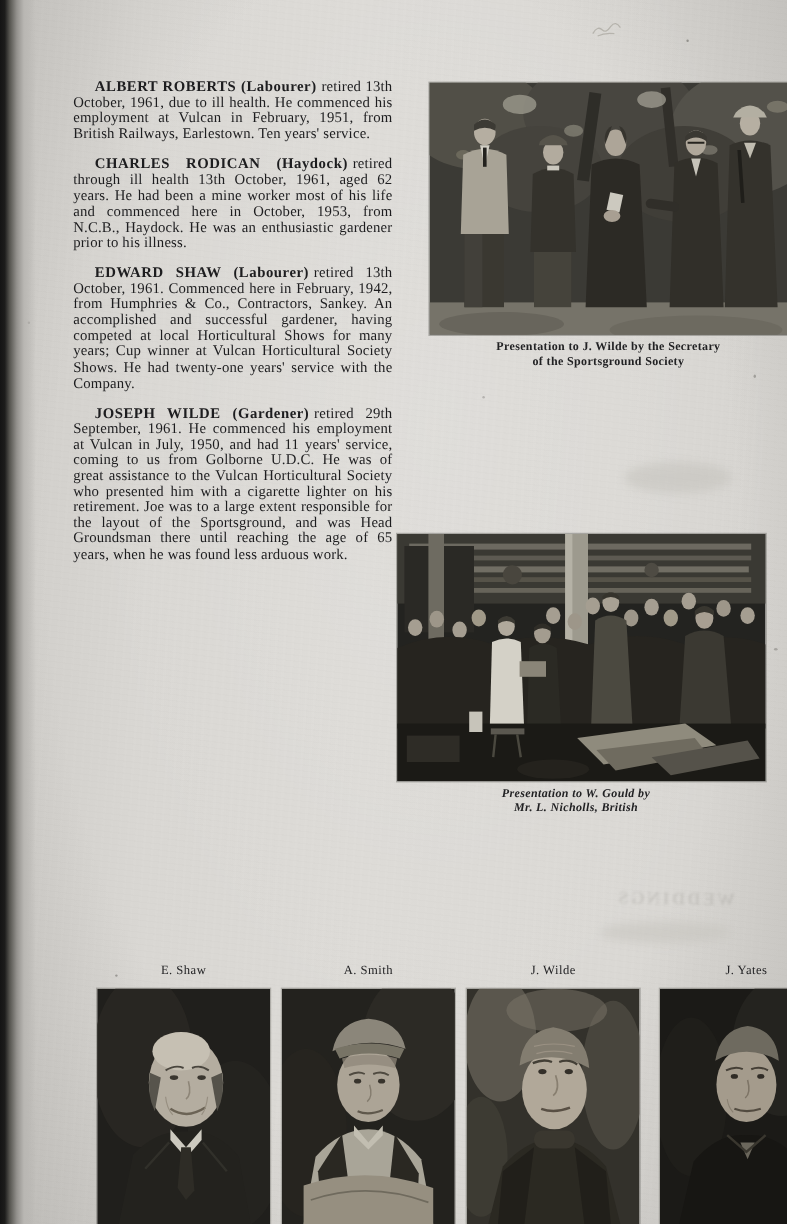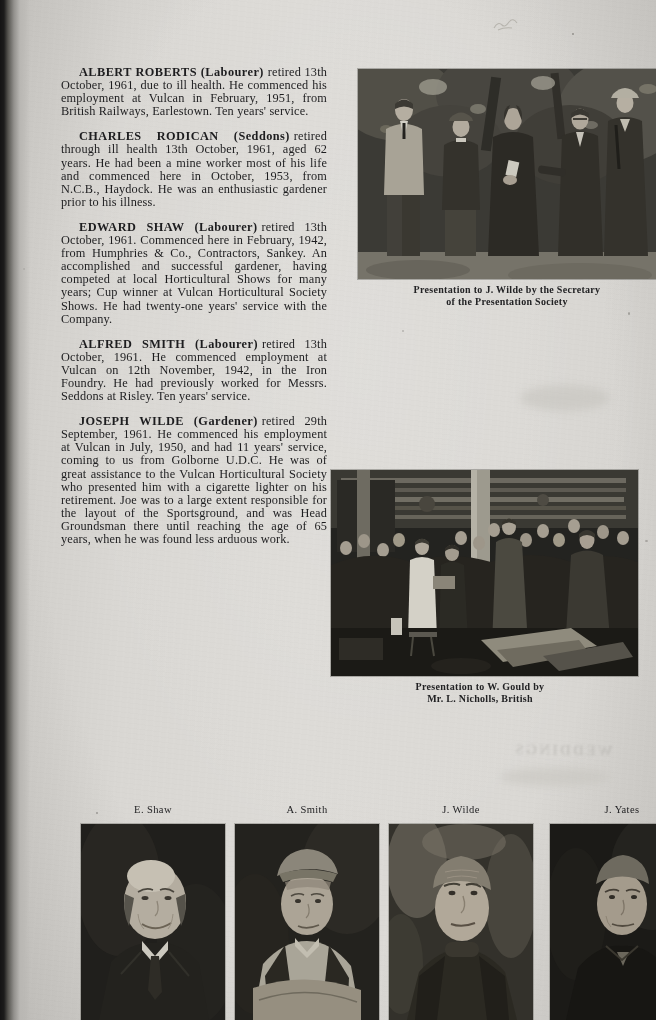--- a/index.html
+++ b/index.html
@@ -86,7 +86,7 @@
 
   <div class="text-col">
     <p class="article"><span class="article-title">ALBERT ROBERTS (Labourer)</span><span class="article-body">retired 13th October, 1961, due to ill health. He commenced his employment at Vulcan in February, 1951, from British Railways, Earlestown. Ten years' service.</span></p>
-    <p class="article"><span class="article-title">CHARLES RODICAN (Seddons)</span><span class="article-body">retired through ill health 13th October, 1961, aged 62 years. He had been a mine worker most of his life and commenced here in October, 1953, from N.C.B., Haydock. He was an enthusiastic gardener prior to his illness.</span></p>
+    <p class="article"><span class="article-title">CHARLES RODICAN (Haydock)</span><span class="article-body">retired through ill health 13th October, 1961, aged 62 years. He had been a mine worker most of his life and commenced here in October, 1953, from N.C.B., Haydock. He was an enthusiastic gardener prior to his illness.</span></p>
     <p class="article"><span class="article-title">EDWARD SHAW (Labourer)</span><span class="article-body">retired 13th October, 1961. Commenced here in February, 1942, from Humphries &amp; Co., Contractors, Sankey. An accomplished and successful gardener, having competed at local Horticultural Shows for many years; Cup winner at Vulcan Horticultural Society Shows. He had twenty-one years' service with the Company.</span></p>
     <p class="article"><span class="article-title">ALFRED SMITH (Labourer)</span><span class="article-body">retired 13th October, 1961. He commenced employment at Vulcan on 12th November, 1942, in the Iron Foundry. He had previously worked for Messrs. Seddons at Risley. Ten years' service.</span></p>
     <p class="article"><span class="article-title">JOSEPH WILDE (Gardener)</span><span class="article-body">retired 29th September, 1961. He commenced his employment at Vulcan in July, 1950, and had 11 years' service, coming to us from Golborne U.D.C. He was of great assistance to the Vulcan Horticultural Society who presented him with a cigarette lighter on his retirement. Joe was to a large extent responsible for the layout of the Sportsground, and was Head Groundsman there until reaching the age of 65 years, when he was found less arduous work.</span></p>

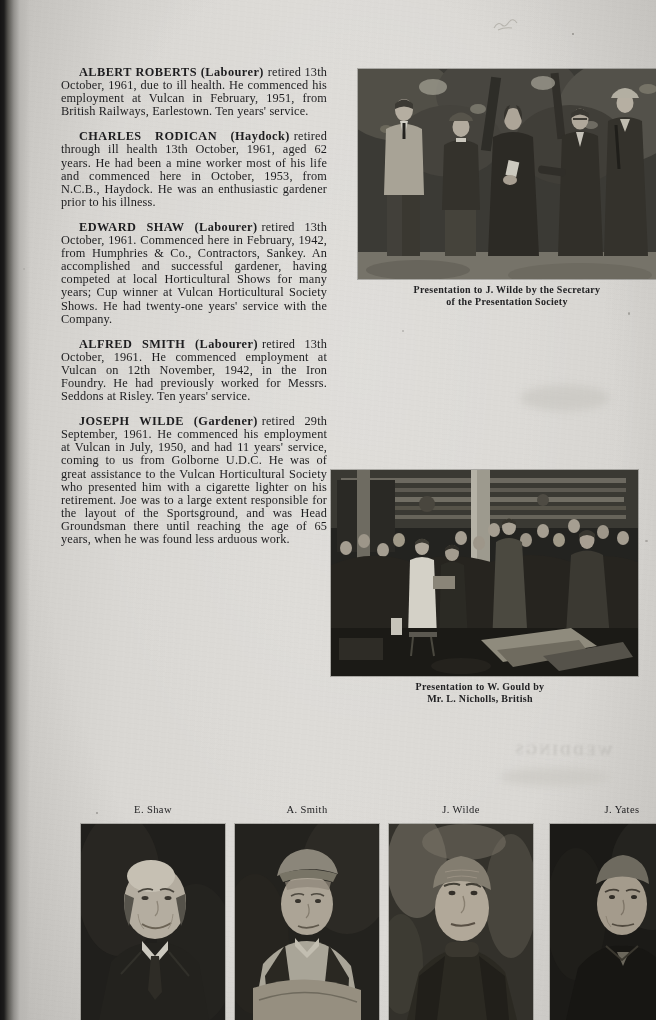--- a/index.html
+++ b/index.html
@@ -155,7 +155,7 @@
     </svg>
     <figcaption>
       <span>Presentation to J. Wilde by the Secretary</span><br>
-      <span>of the Presentation Society</span>
+      <span>of the Sportsground Society</span>
     </figcaption>
   </figure>
 

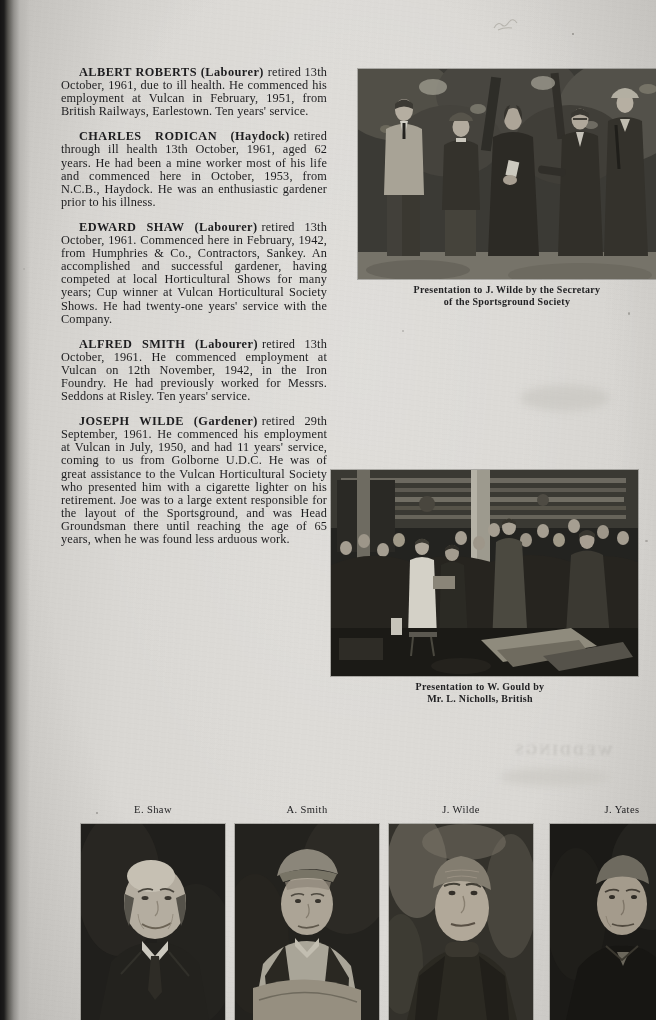--- a/index.html
+++ b/index.html
@@ -88,7 +88,6 @@
     <p class="article"><span class="article-title">ALBERT ROBERTS (Labourer)</span><span class="article-body">retired 13th October, 1961, due to ill health. He commenced his employment at Vulcan in February, 1951, from British Railways, Earlestown. Ten years' service.</span></p>
     <p class="article"><span class="article-title">CHARLES RODICAN (Haydock)</span><span class="article-body">retired through ill health 13th October, 1961, aged 62 years. He had been a mine worker most of his life and commenced here in October, 1953, from N.C.B., Haydock. He was an enthusiastic gardener prior to his illness.</span></p>
     <p class="article"><span class="article-title">EDWARD SHAW (Labourer)</span><span class="article-body">retired 13th October, 1961. Commenced here in February, 1942, from Humphries &amp; Co., Contractors, Sankey. An accomplished and successful gardener, having competed at local Horticultural Shows for many years; Cup winner at Vulcan Horticultural Society Shows. He had twenty-one years' service with the Company.</span></p>
-    <p class="article"><span class="article-title">ALFRED SMITH (Labourer)</span><span class="article-body">retired 13th October, 1961. He commenced employment at Vulcan on 12th November, 1942, in the Iron Foundry. He had previously worked for Messrs. Seddons at Risley. Ten years' service.</span></p>
     <p class="article"><span class="article-title">JOSEPH WILDE (Gardener)</span><span class="article-body">retired 29th September, 1961. He commenced his employment at Vulcan in July, 1950, and had 11 years' service, coming to us from Golborne U.D.C. He was of great assistance to the Vulcan Horticultural Society who presented him with a cigarette lighter on his retirement. Joe was to a large extent responsible for the layout of the Sportsground, and was Head Groundsman there until reaching the age of 65 years, when he was found less arduous work.</span></p>
   </div>
 

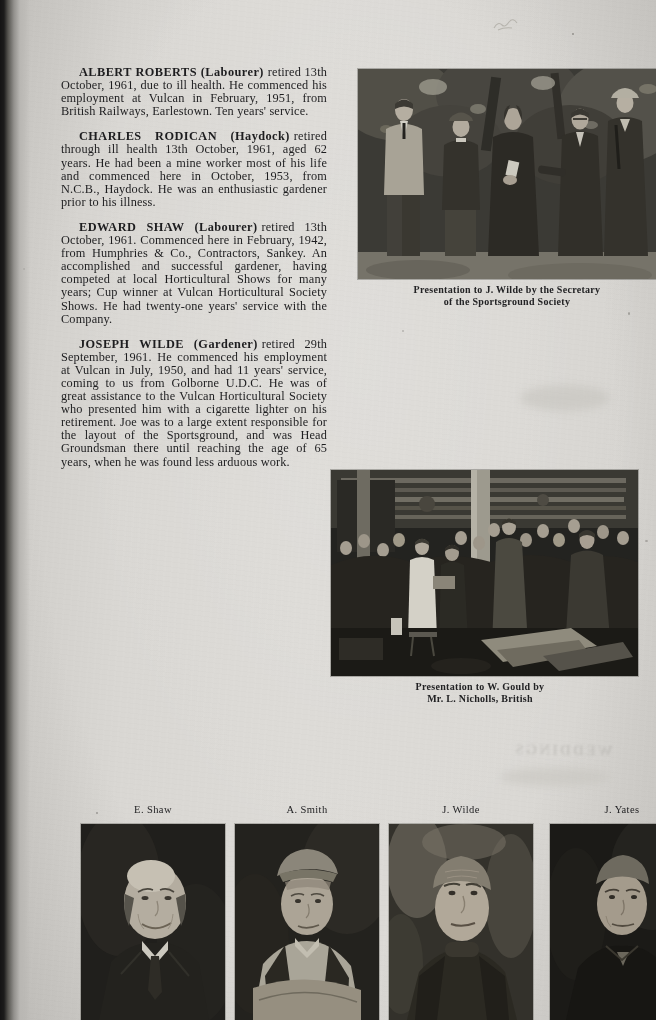--- a/index.html
+++ b/index.html
@@ -33,7 +33,7 @@
   .article-title{font-weight:bold;letter-spacing:.45px;margin-right:4px;}
   .photo{position:absolute;margin:0;z-index:2;}
   .photo1{left:330px;top:69px;width:298px;padding-left:28px;}
-  .photo2{left:331px;top:470px;width:298px;}
+  .photo2{left:331px;top:445px;width:298px;font-style:italic;}
   .photo svg{display:block;box-shadow:0 0 0 1px rgba(70,68,64,0.35);}
   .photo figcaption{
     margin-top:5px;text-align:center;font-weight:bold;

